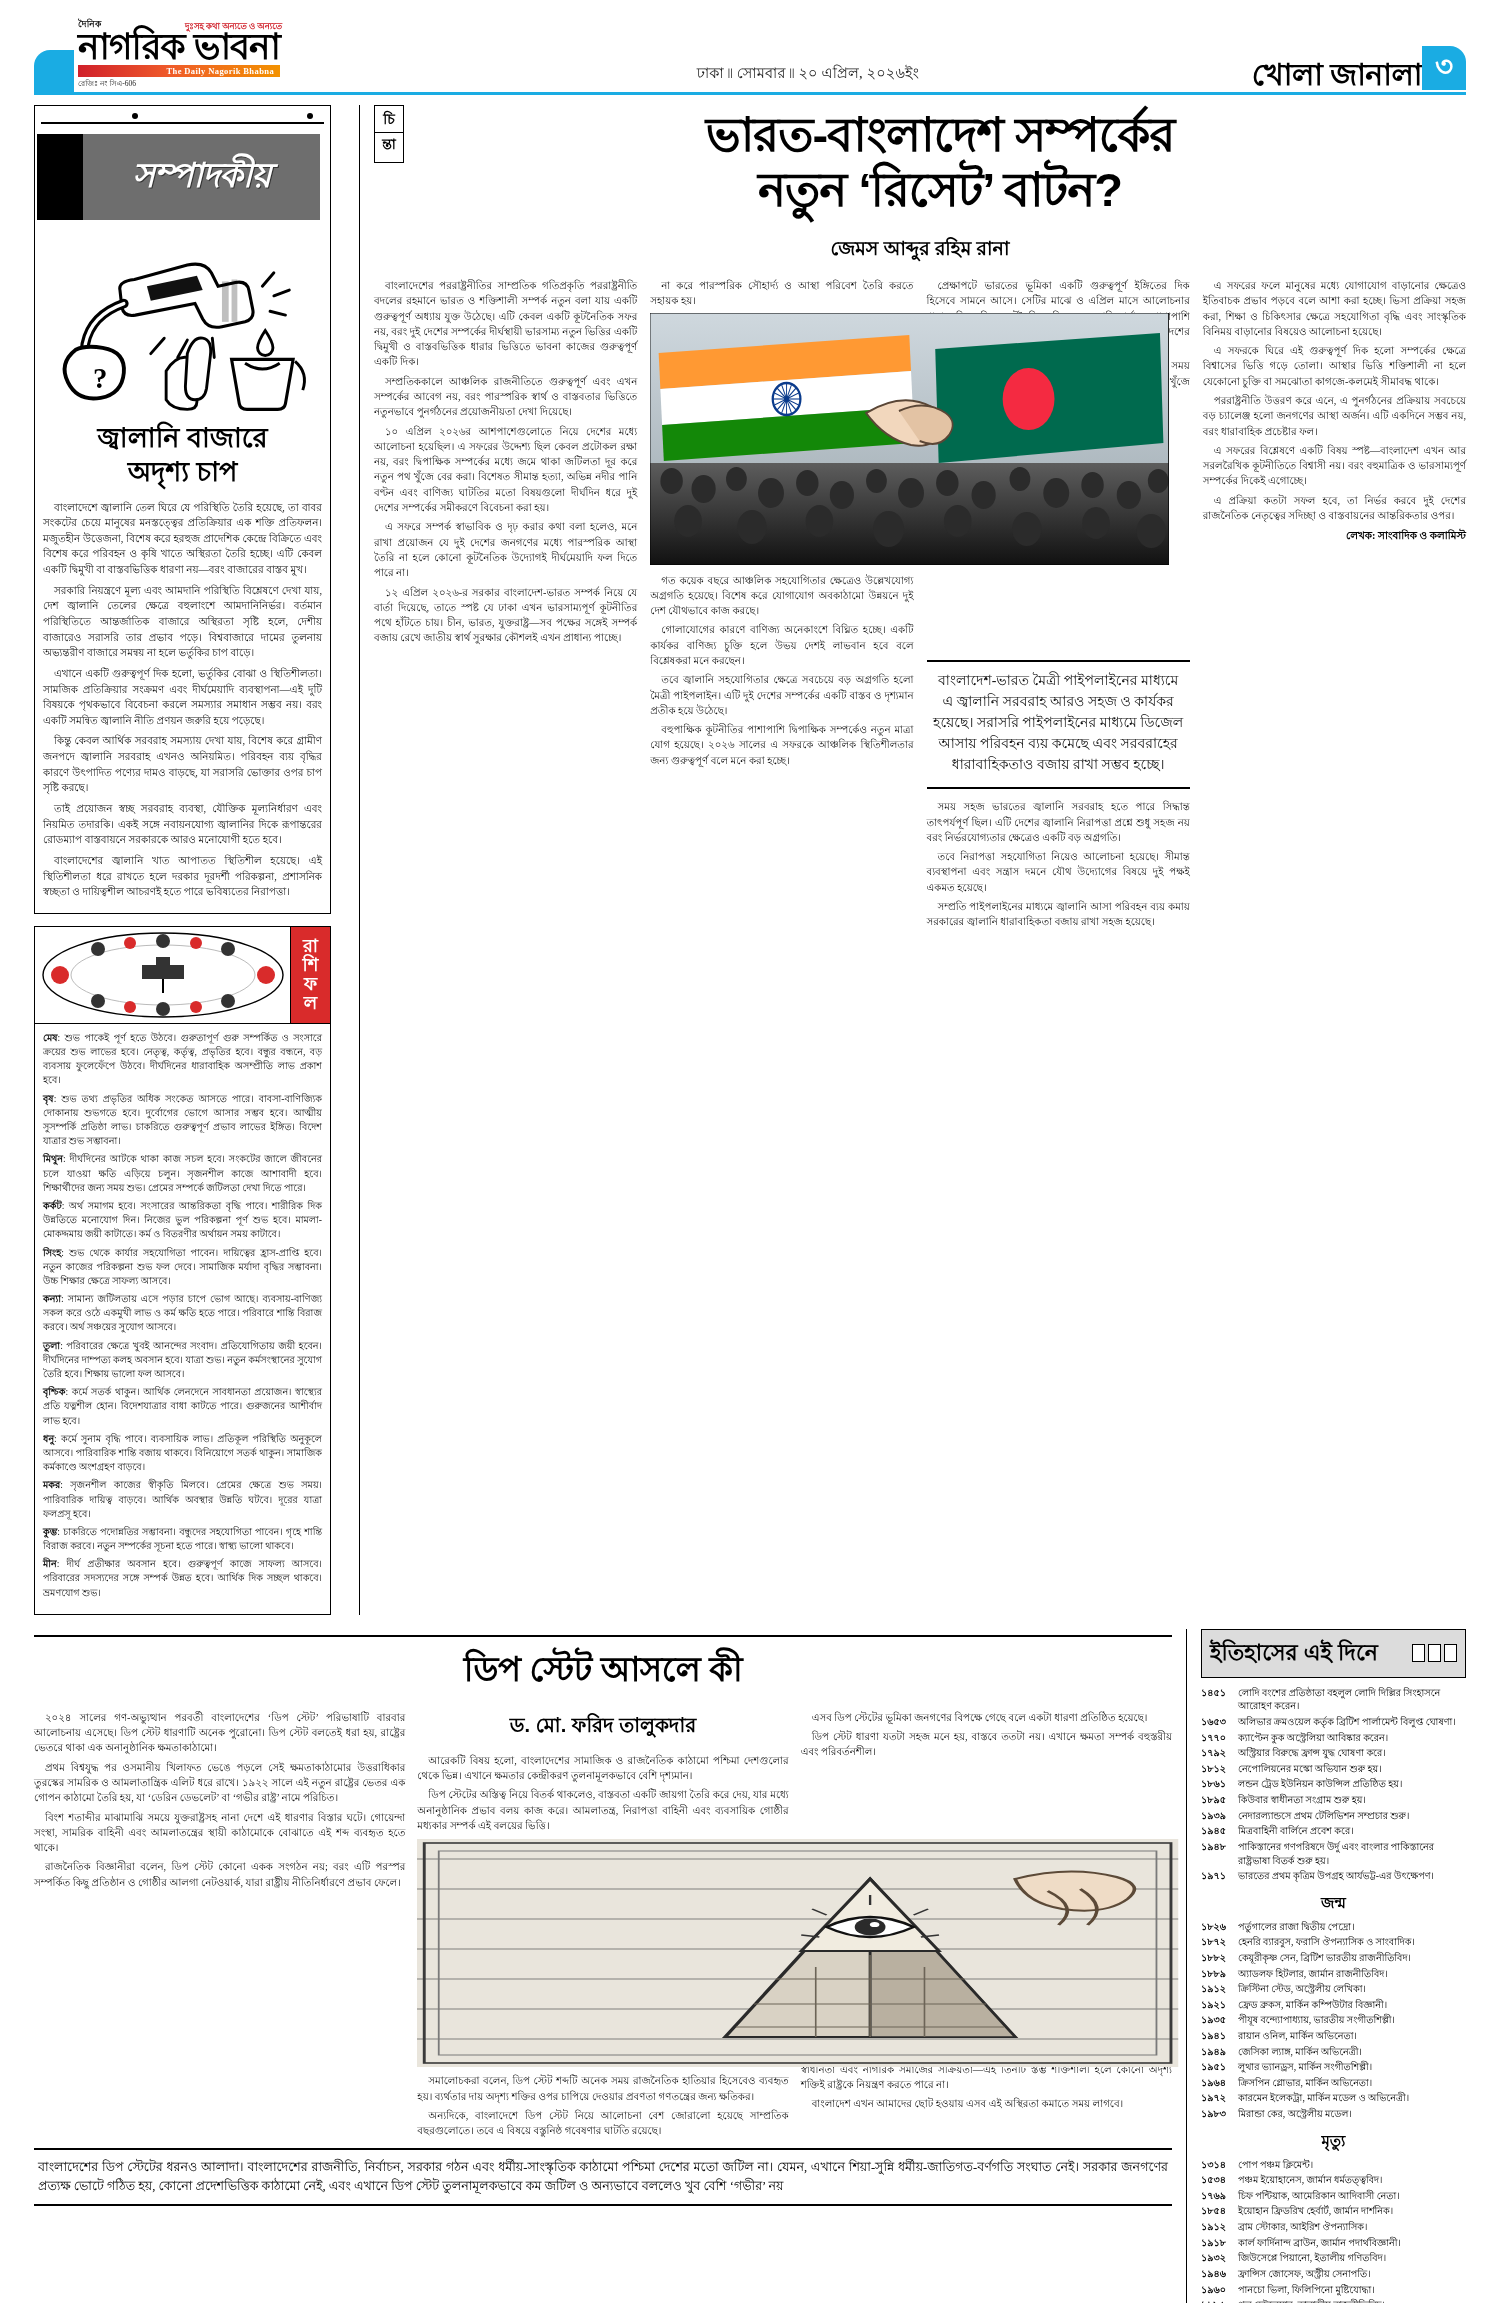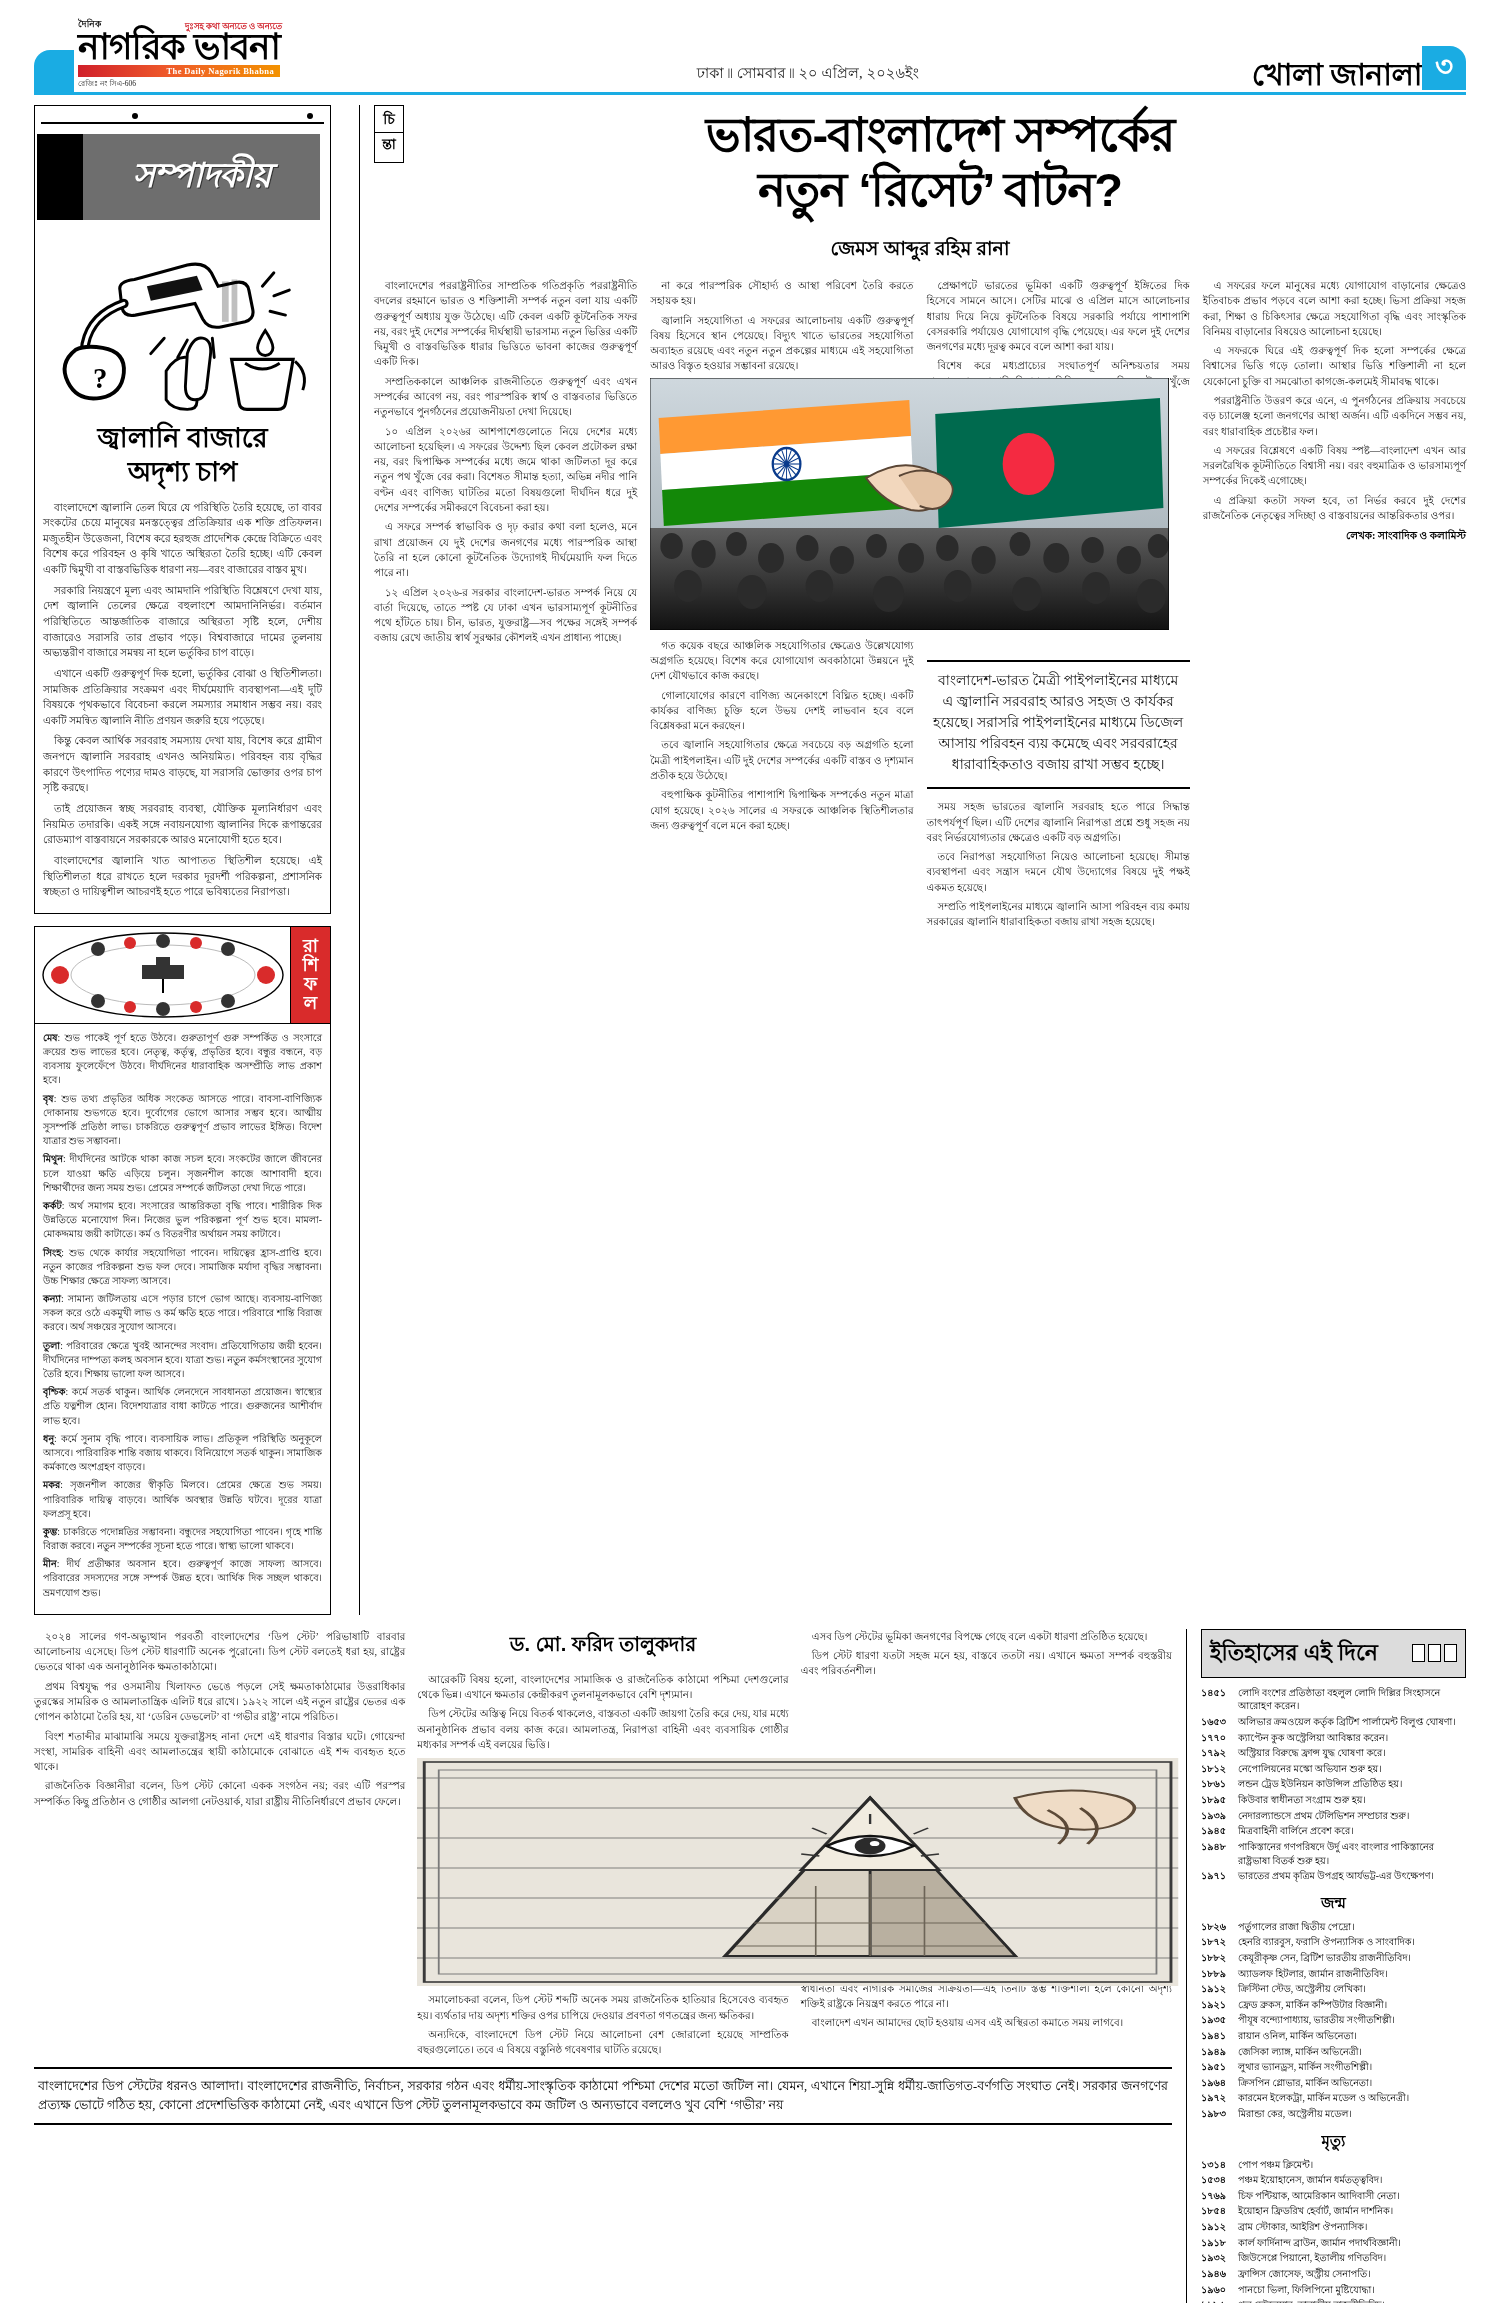--- a/index.html
+++ b/index.html
@@ -340,7 +340,6 @@
 
         <div class="col">
           <p>না করে পারস্পরিক সৌহার্দ্য ও আস্থা পরিবেশ তৈরি করতে সহায়ক হয়।</p>
-          <p>জ্বালানি সহযোগিতা এ সফরের আলোচনায় একটি গুরুত্বপূর্ণ বিষয় হিসেবে স্থান পেয়েছে। বিদ্যুৎ খাতে ভারতের সহযোগিতা অব্যাহত রয়েছে এবং নতুন নতুন প্রকল্পের মাধ্যমে এই সহযোগিতা আরও বিস্তৃত হওয়ার সম্ভাবনা রয়েছে।</p>
 
           <div class="flag-photo" style="width:197%;">
             <svg width="100%" height="252" viewBox="0 0 600 252" preserveAspectRatio="none">

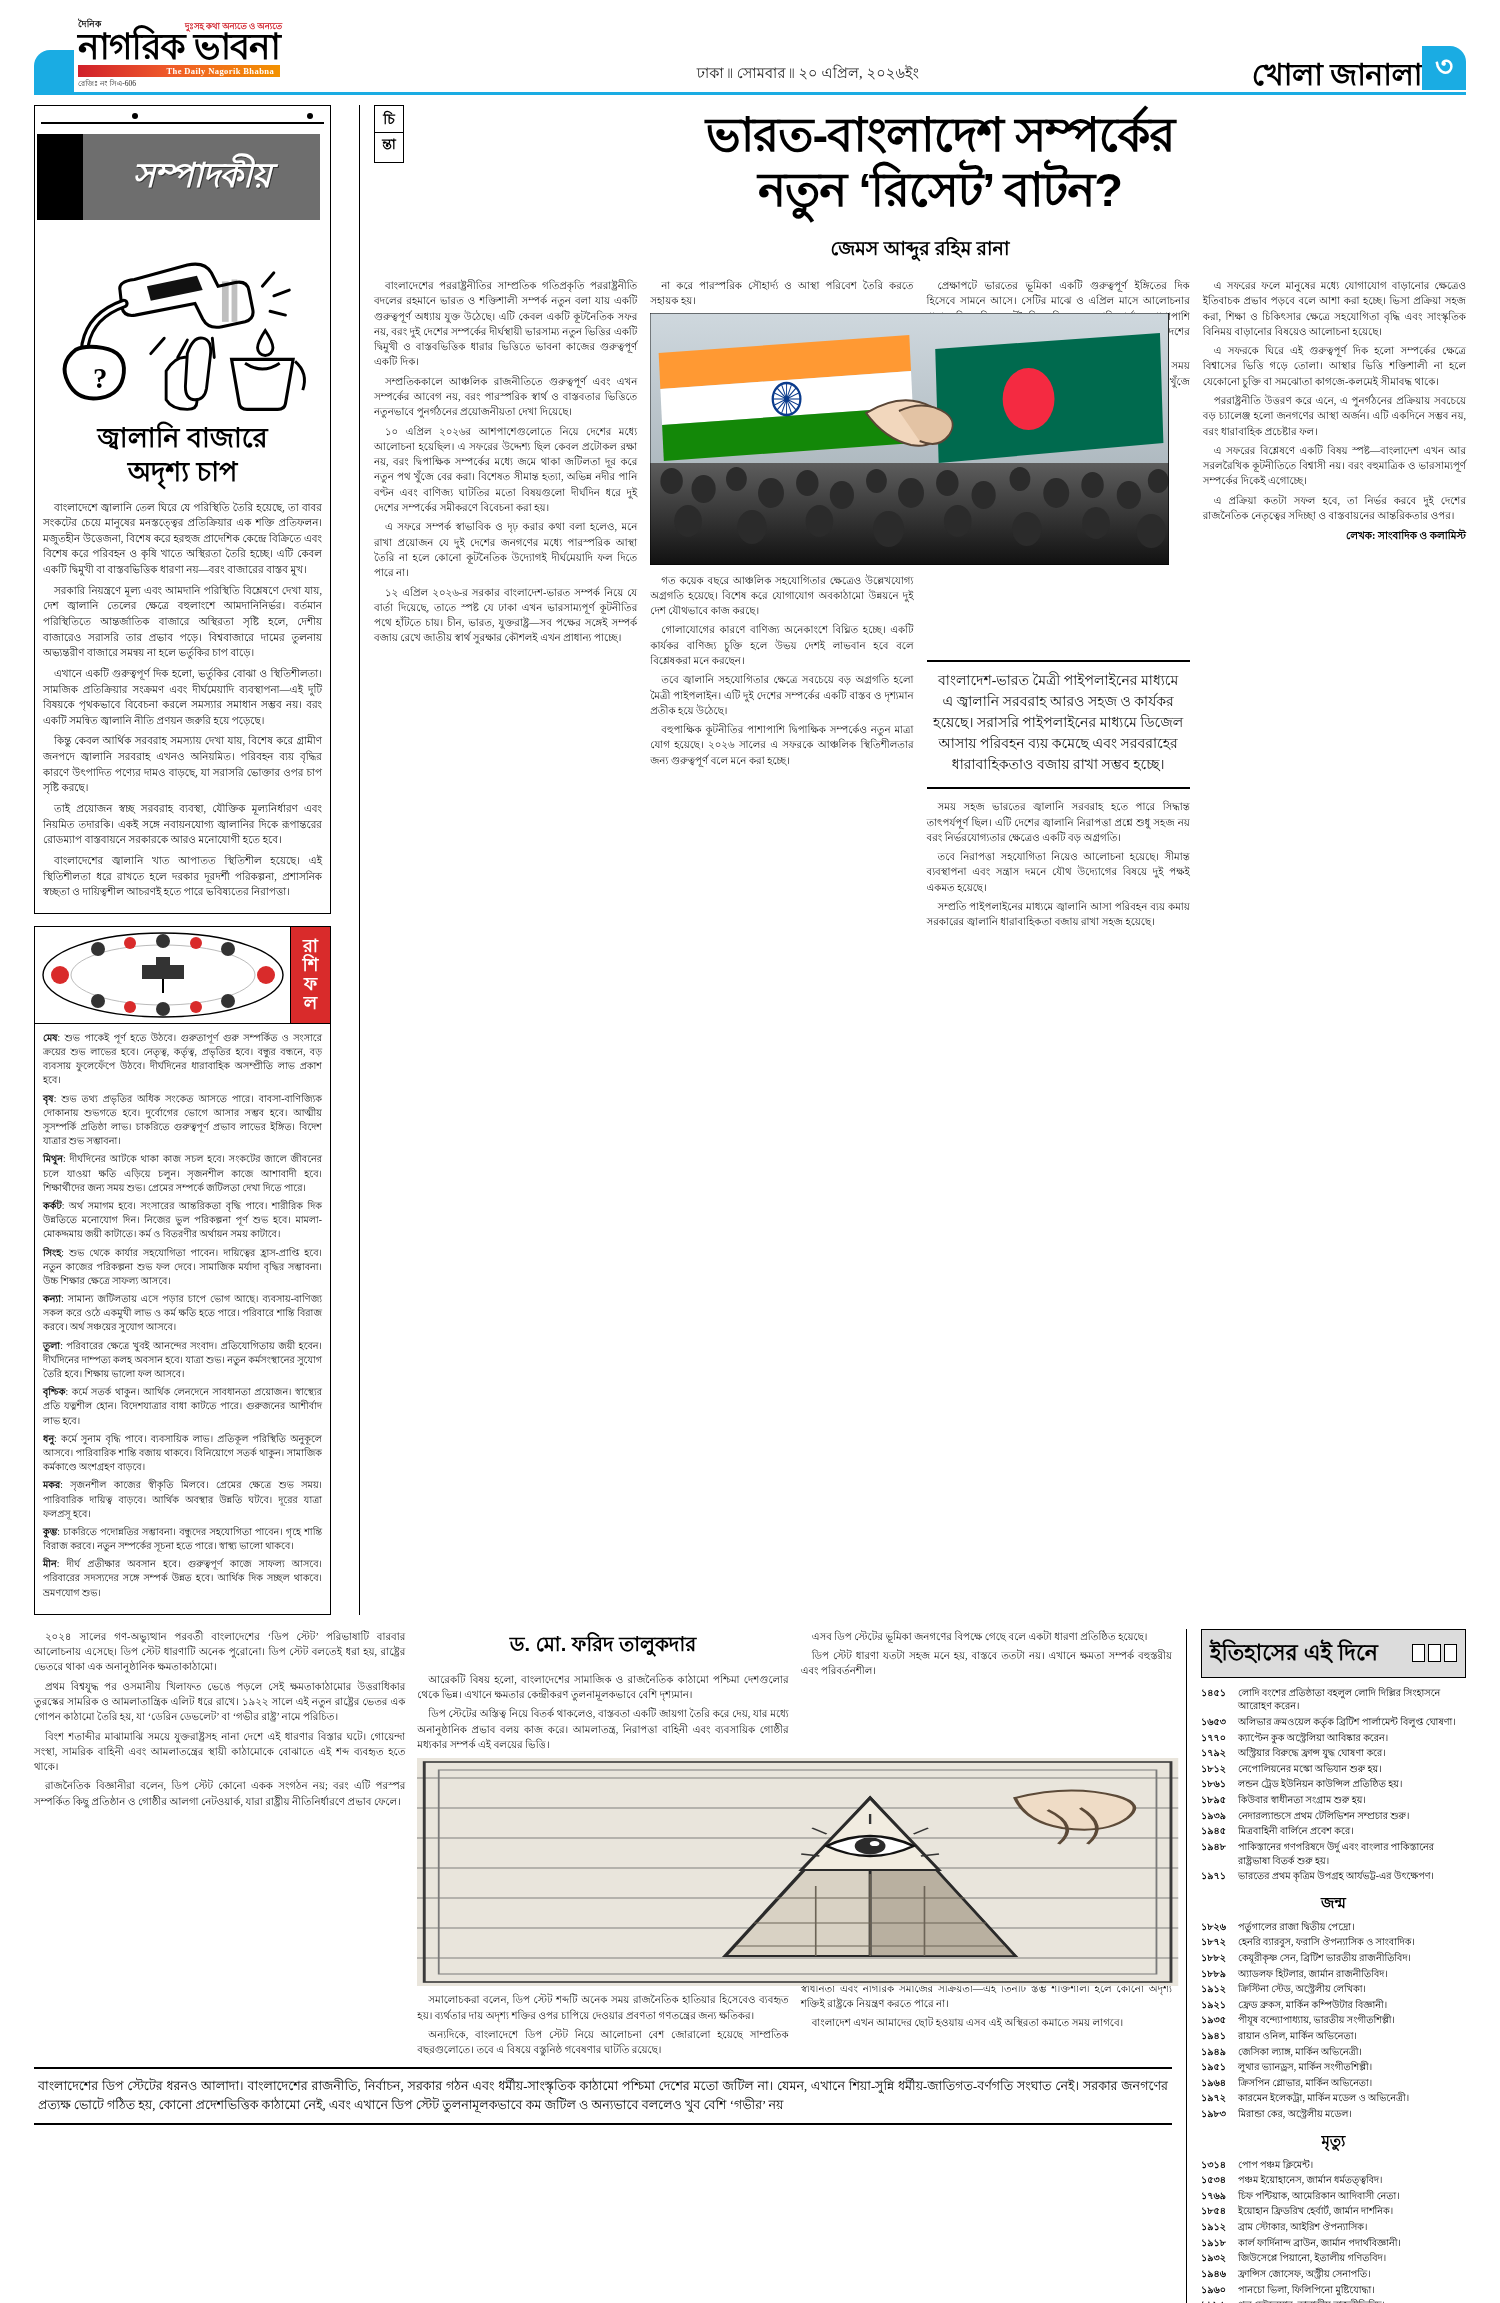--- a/index.html
+++ b/index.html
@@ -447,6 +447,7 @@
   <div class="lower">
 
     <div class="lower-left">
+      <div class="sec-title">ডিপ স্টেট আসলে কী</div>
       <div class="cols4">
 
         <div class="ncol">

